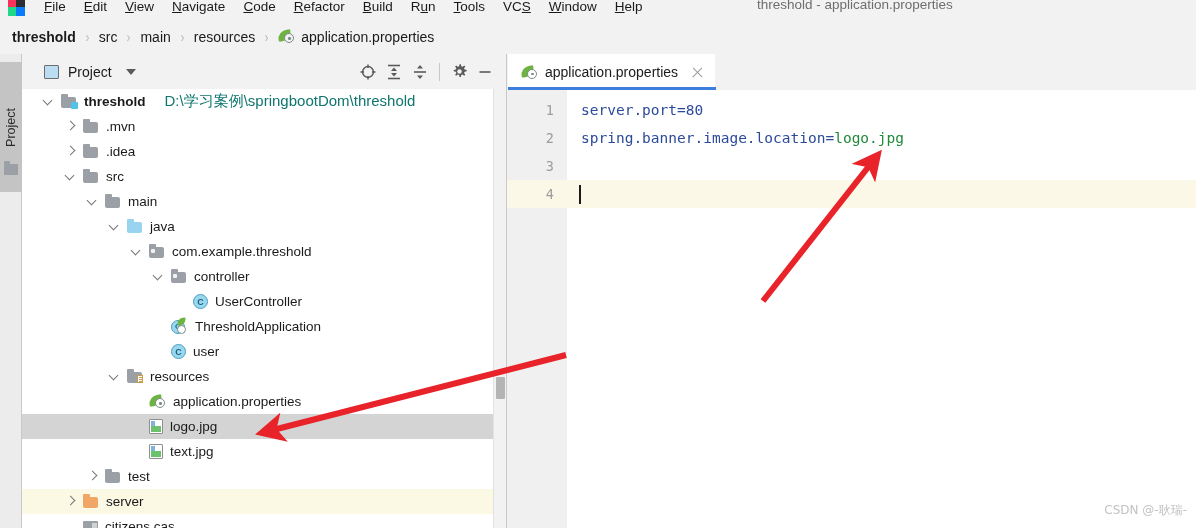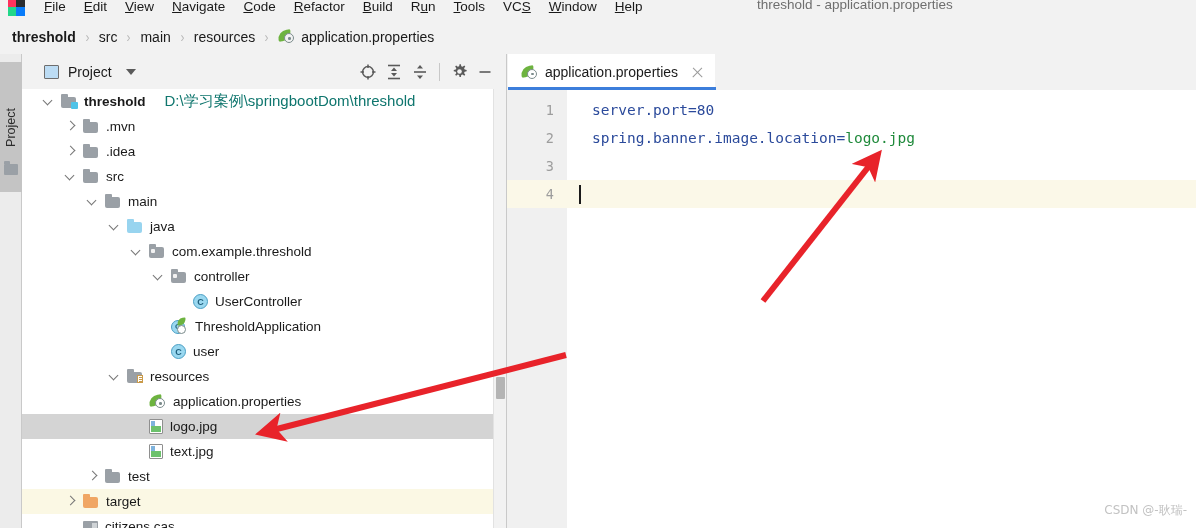--- a/index.html
+++ b/index.html
@@ -284,7 +284,7 @@
     font-family: "DejaVu Sans Mono", monospace; font-size: 14.5px;
     line-height: 28px; white-space: pre;
   }
-  .cline .pad { padding-left: 25px; }
+  .cline .pad { padding-left: 14px; }
   .k-key { color: #2b4a9b; }
   .k-num { color: #2b4a9b; }
   .k-val { color: #1f8a3b; }

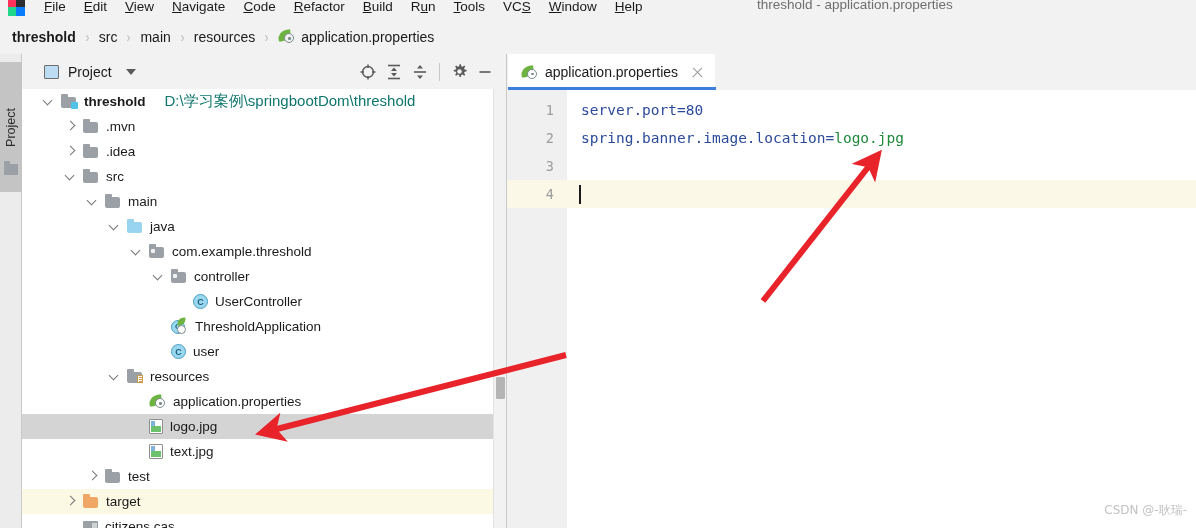--- a/index.html
+++ b/index.html
@@ -577,7 +577,7 @@
             <span class="tab"></span>
             <span class="body"></span>
           </span>
-          <span class="lbl">target</span>
+          <span class="lbl">server</span>
         </div>
         <div class="row">
           <span style="display: inline-block; flex: 0 0 auto; width: 42px; height: 1px;"></span>

